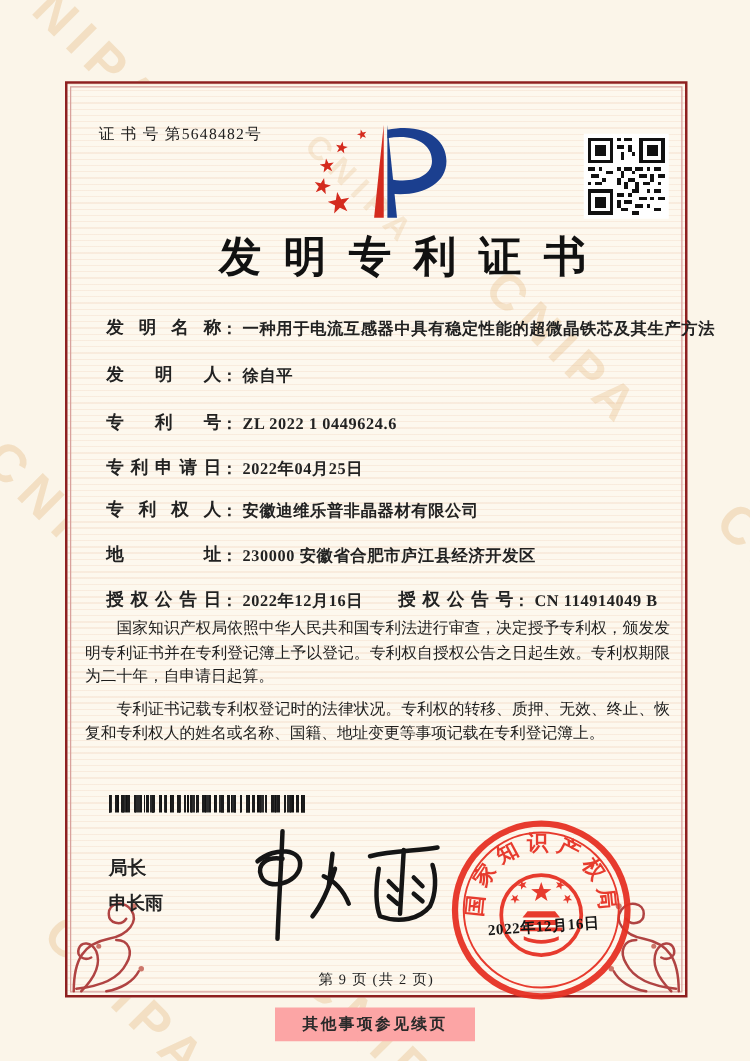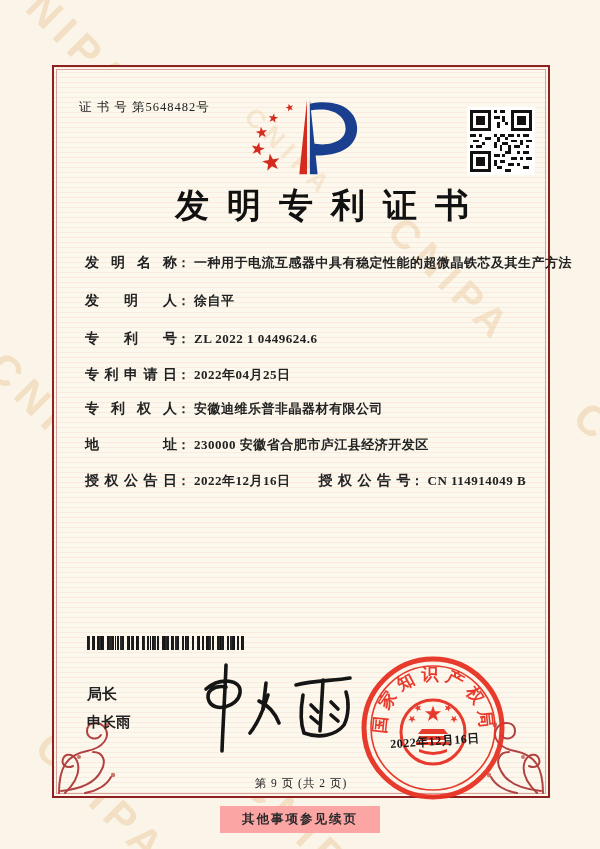--- a/index.html
+++ b/index.html
@@ -192,6 +192,10 @@
       </div>
     </div>
 
+    <div class="paras">
+      <p>国家知识产权局依照中华人民共和国专利法进行审查，决定授予专利权，颁发发明专利证书并在专利登记簿上予以登记。专利权自授权公告之日起生效。专利权期限为二十年，自申请日起算。</p>
+      <p>专利证书记载专利权登记时的法律状况。专利权的转移、质押、无效、终止、恢复和专利权人的姓名或名称、国籍、地址变更等事项记载在专利登记簿上。</p>
+    </div>
 
     <div class="barcode"></div>
 

